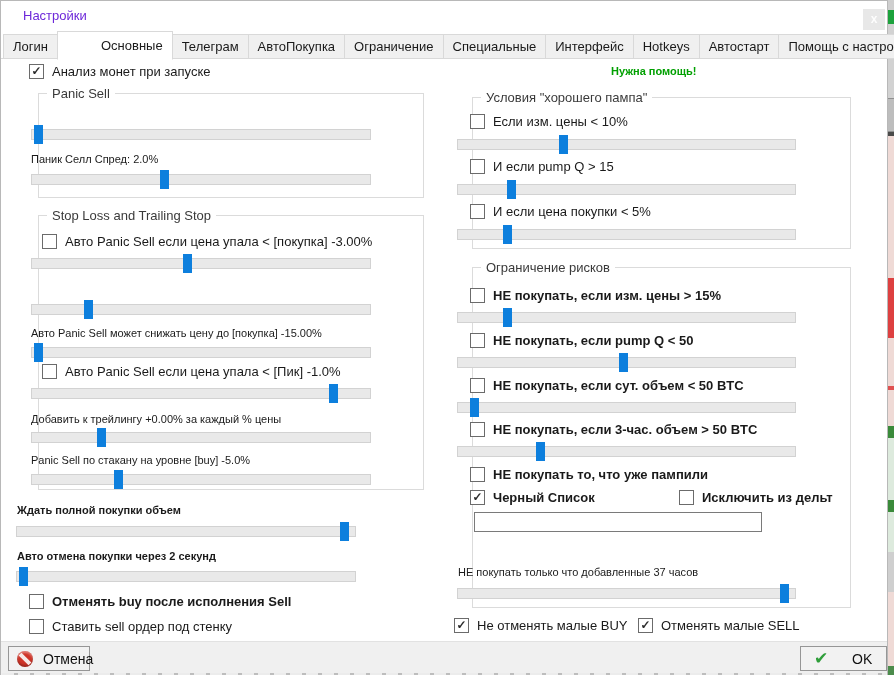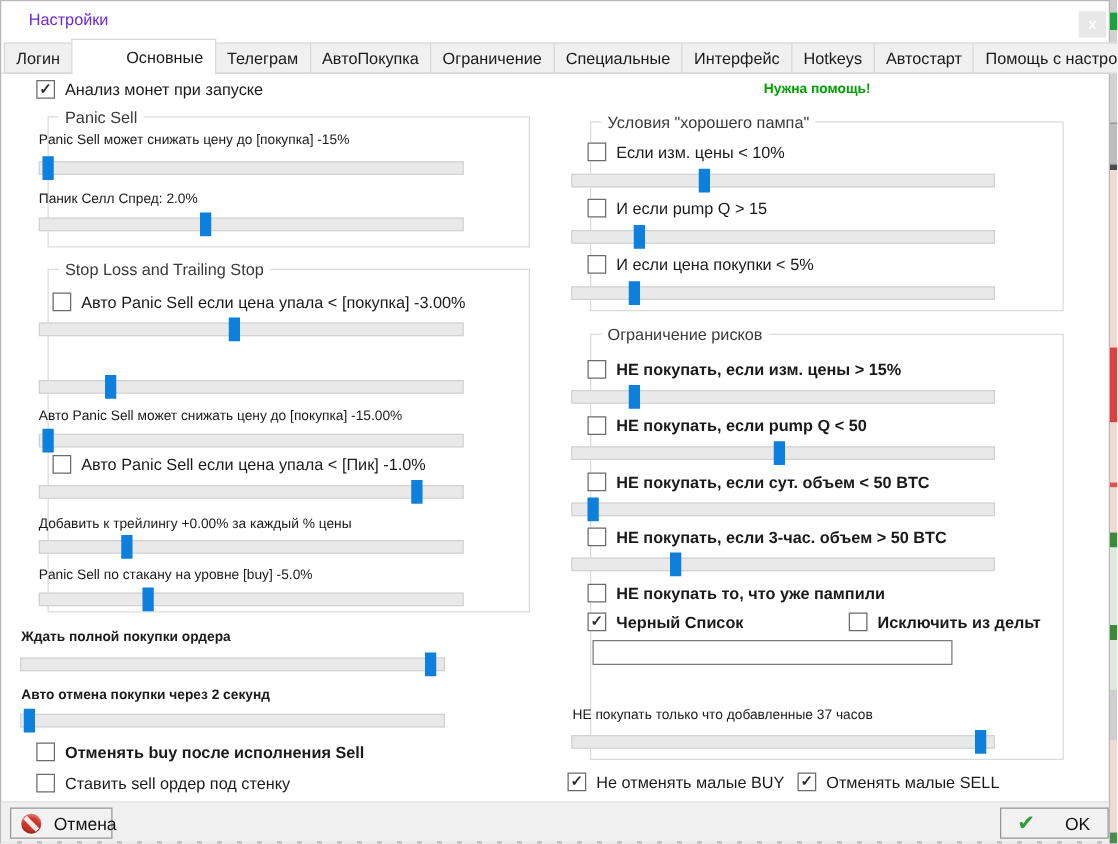--- a/index.html
+++ b/index.html
@@ -93,7 +93,6 @@
     <div class="grp" style="left:17px;top:92px;width:384px;height:103px">
       <span class="grp-t">Panic Sell</span>
     </div>
-    <div class="lbl" style="left:30px;top:104px">Panic Sell может снижать цену до [покупка] -15%</div>
     <div class="sl" style="left:30px;top:124px">
       <span class="th" style="--p: 0.01;"></span>
     </div>

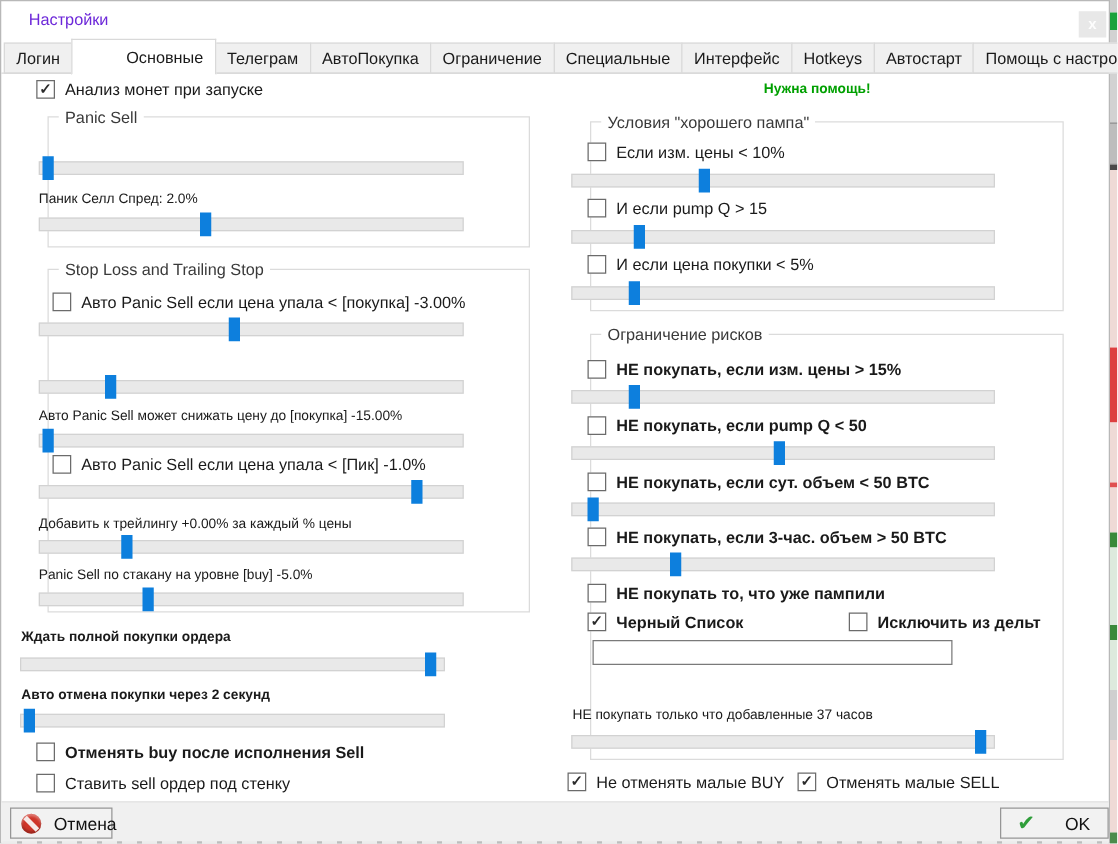--- a/index.html
+++ b/index.html
@@ -134,7 +134,7 @@
       <span class="th" style="--p: 0.25;"></span>
     </div>
 
-    <div class="lbl b" style="left:16px;top:502px">Ждать полной покупки ордера</div>
+    <div class="lbl b" style="left:16px;top:502px">Ждать полной покупки объем</div>
     <div class="sl" style="left:15px;top:521px">
       <span class="th" style="--p: 0.98;"></span>
     </div>

